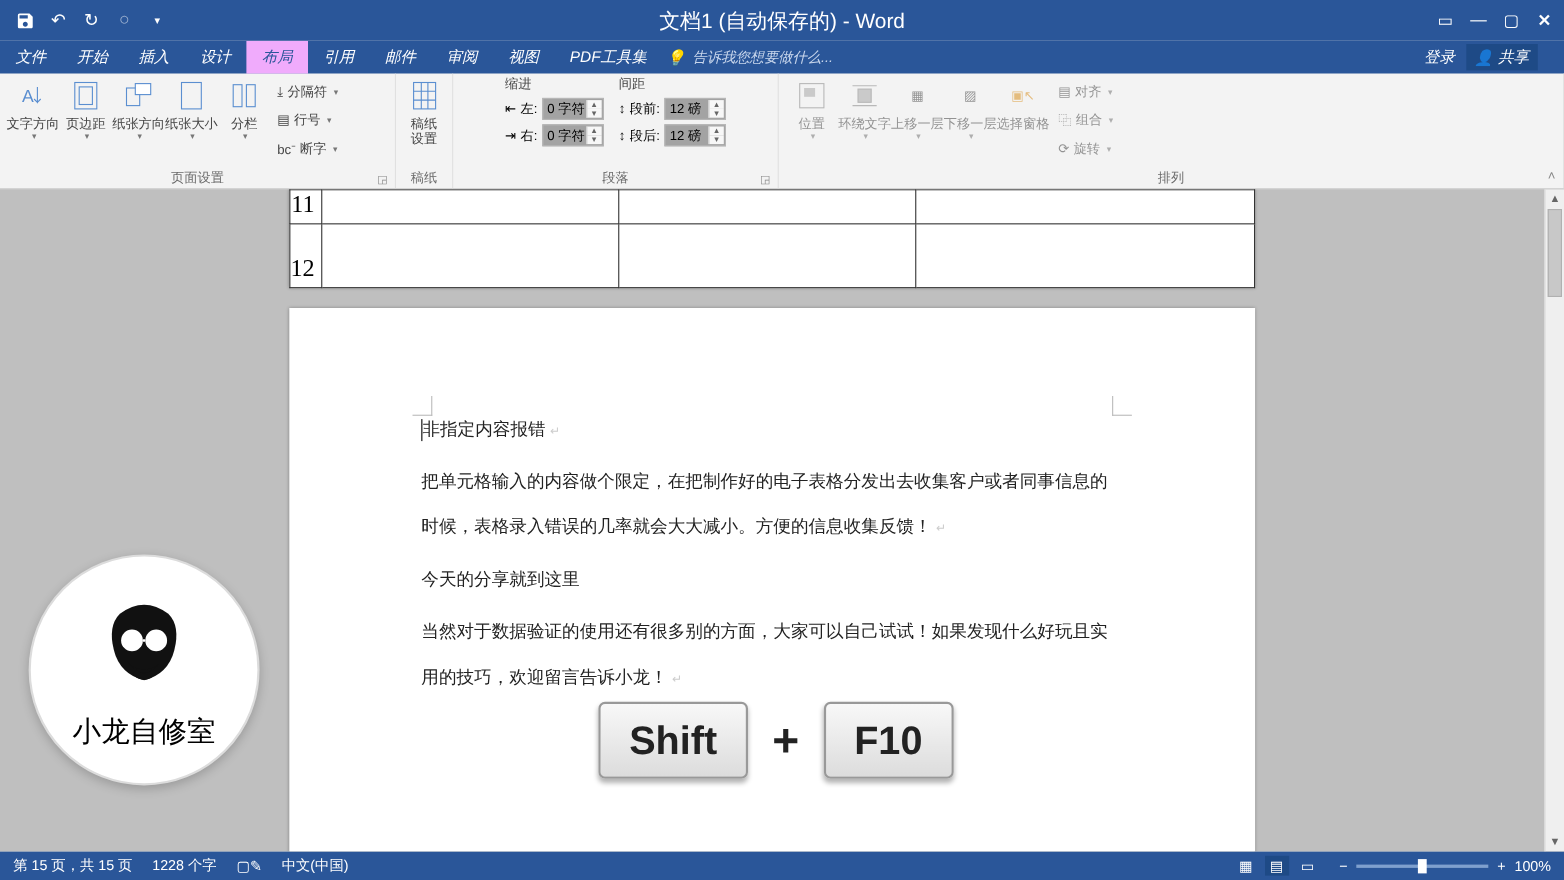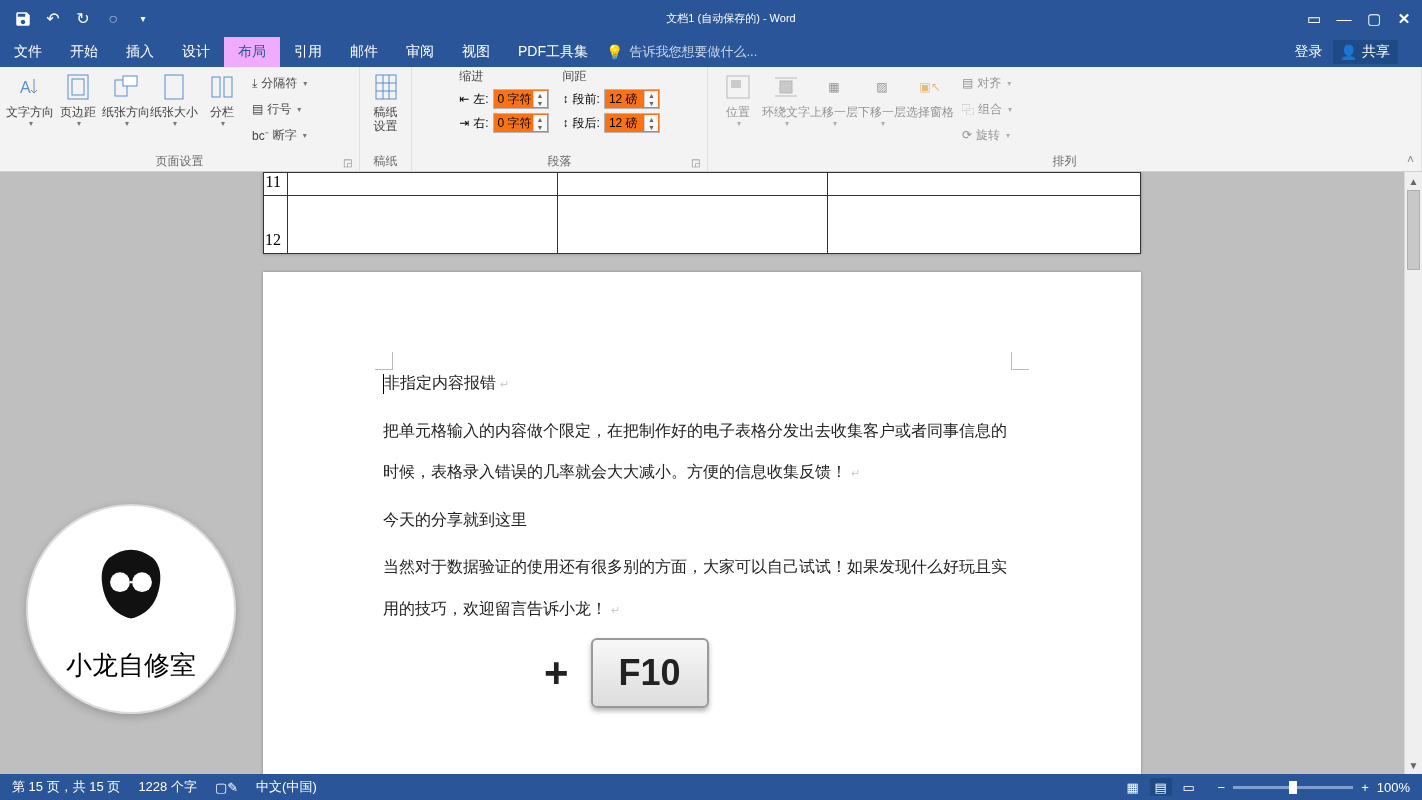--- a/index.html
+++ b/index.html
@@ -10,7 +10,7 @@
   .title-bar { height: 37px; background: #2a5699; color: #fff; display: flex; align-items: center; position: relative; }
   .qa-left { display: flex; align-items: center; gap: 12px; padding-left: 14px; }
   .qa-icon { width: 18px; height: 18px; display: inline-flex; align-items: center; justify-content: center; color: #fff; font-size: 16px; }
-  .title-text { position: absolute; left: 50%; transform: translateX(-50%); font-size: 11px; margin-left: 20px; }
+  .title-text { position: absolute; left: 50%; transform: translateX(-50%); font-size: 19px; }
   .title-right { position: absolute; right: 8px; display: flex; gap: 10px; }
   .title-right .wbtn { width: 20px; height: 20px; display:inline-flex; align-items:center; justify-content:center; font-size:15px; color:#fff;}
   .title-right .wbtn.close { font-weight:bold; }

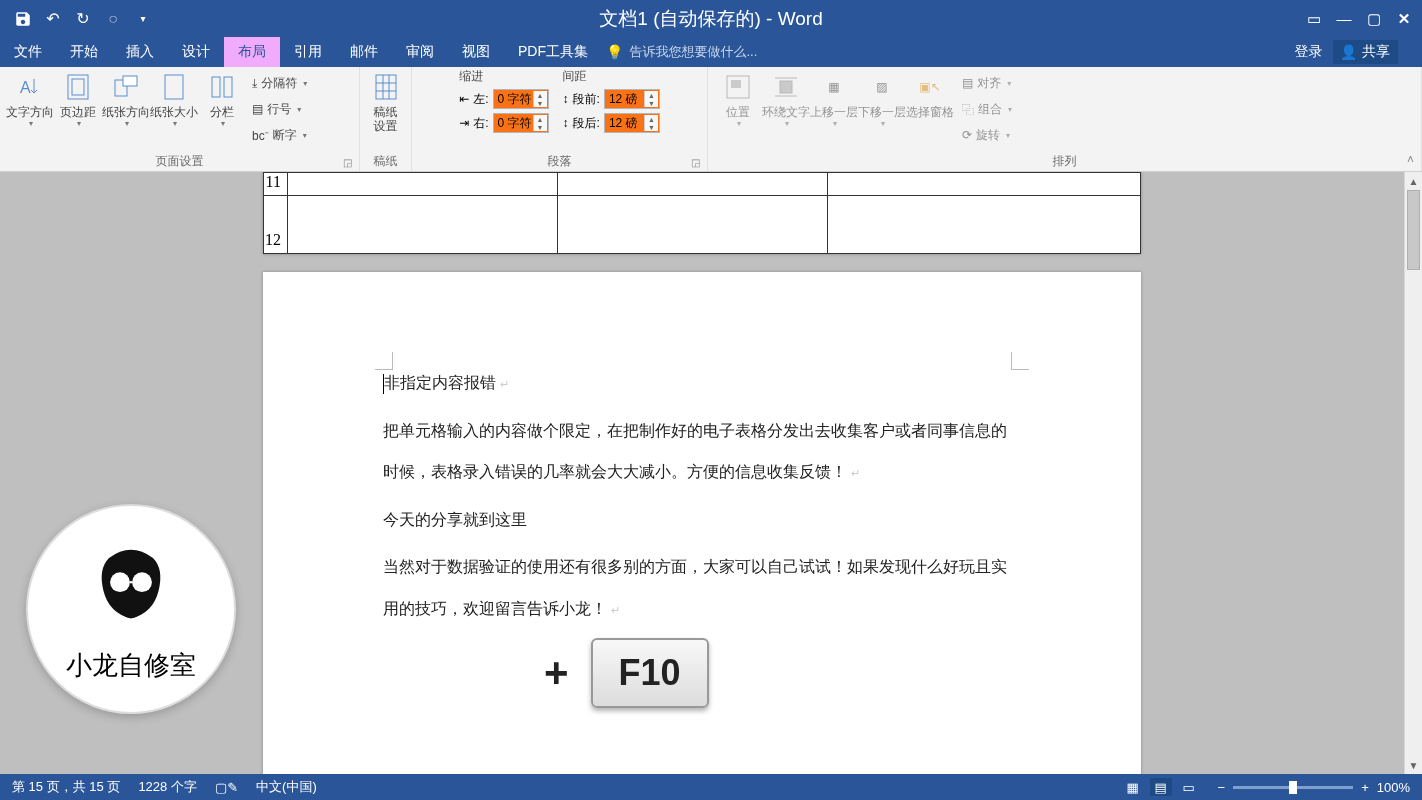--- a/index.html
+++ b/index.html
@@ -16,7 +16,7 @@
   .title-right .wbtn.close { font-weight:bold; }
 
   
-  .tab-row { height: 30px; background: #2a5699; color: #fff; display: flex; align-items: stretch; font-size: 14px; }
+  .tab-row { height: 30px; background: #2a5699; color: #fff; display: flex; align-items: stretch; font-size: 14px; font-style: italic; }
   .tab-row .tab { padding: 0 14px; display: flex; align-items: center; cursor: pointer; }
   .tab-row .tab.active { background: #f0abfc; color: #2a5699; }
   .tell-me { margin-left: 4px; color: #c8d6ec; display: flex; align-items: center; font-size: 13px; }

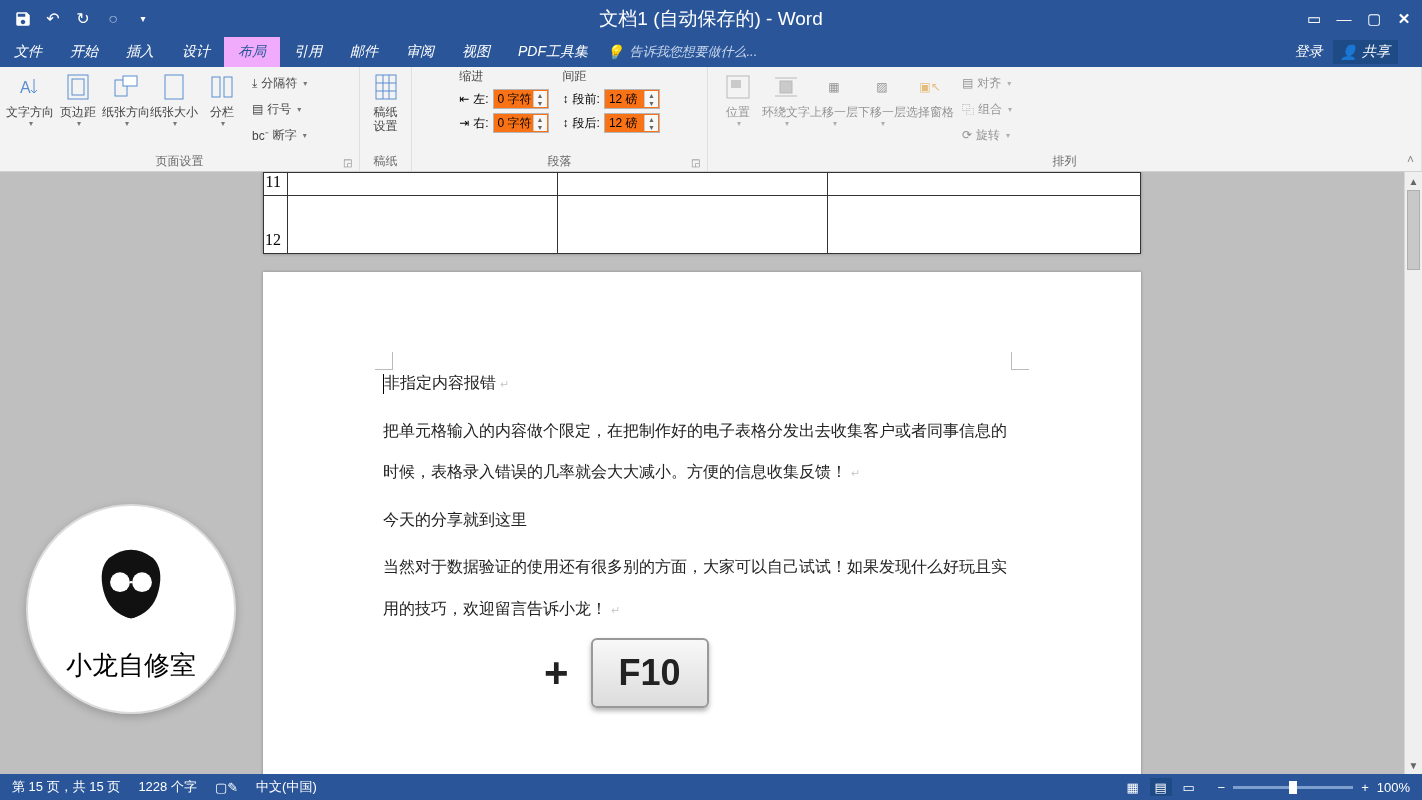--- a/index.html
+++ b/index.html
@@ -35,7 +35,7 @@
   .big-btn .lbl { text-align: center; line-height: 14px; }
   .mini-stack { display: flex; flex-direction: column; gap: 6px; padding-top:2px; font-size:12px; color:#444; }
   .mini-row { display:flex; align-items:center; gap:4px; height:20px; }
-  .spinner { width: 56px; height: 20px; border: 1px solid #b6b6b6; background: #f97316; display: flex; align-items: center; padding-left: 4px; font-size: 12px; position: relative; }
+  .spinner { width: 56px; height: 20px; border: 1px solid #b6b6b6; background: #a3a3a3; display: flex; align-items: center; padding-left: 4px; font-size: 12px; position: relative; }
   .spinner .arrows { position:absolute; right:1px; top:1px; bottom:1px; width:14px; display:flex; flex-direction:column; }
   .spinner .arrows div { flex:1; border-left:1px solid #ccc; background:#f7f7f7; display:flex;align-items:center;justify-content:center; font-size:7px; color:#666;}
   .ind-row { display:flex; align-items:center; gap:4px; height:24px;}

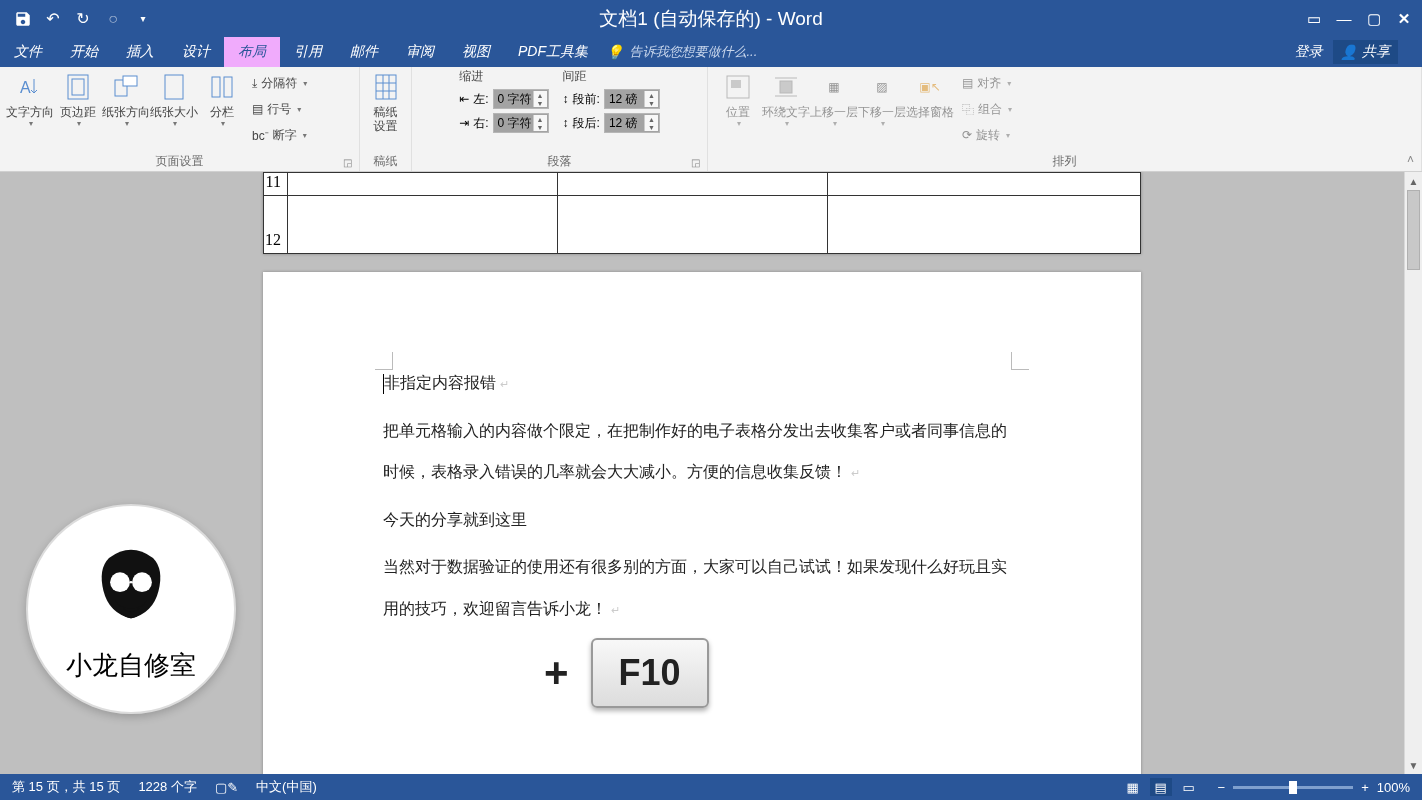--- a/index.html
+++ b/index.html
@@ -49,7 +49,7 @@
   .page-frag { width: 878px; background: #fff; box-shadow: 0 0 3px rgba(0,0,0,.3); margin-top:0;}
   .table-frag { width:100%; border-collapse:collapse; }
   .table-frag td { border:1px solid #333; height:58px; }
-  .table-frag td.num { width:24px; text-align:right; padding-right:6px; font-size:16px; font-family:"Times New Roman",serif; vertical-align:bottom; padding-bottom:4px;}
+  .table-frag td.num { width:24px; text-align:right; padding-right:6px; font-size:22px; font-family:"Times New Roman",serif; vertical-align:bottom; padding-bottom:4px;}
   .table-frag tr.short td { height:22px; }
   .page2 { width:878px; background:#fff; box-shadow:0 0 3px rgba(0,0,0,.3); margin-top:18px; padding: 90px 120px 40px 120px; font-size:16px; line-height:2.6; color:#222; position:relative; min-height:520px; }
   .page2 .corner { position:absolute; width:18px; height:18px; border-color:#bbb; }

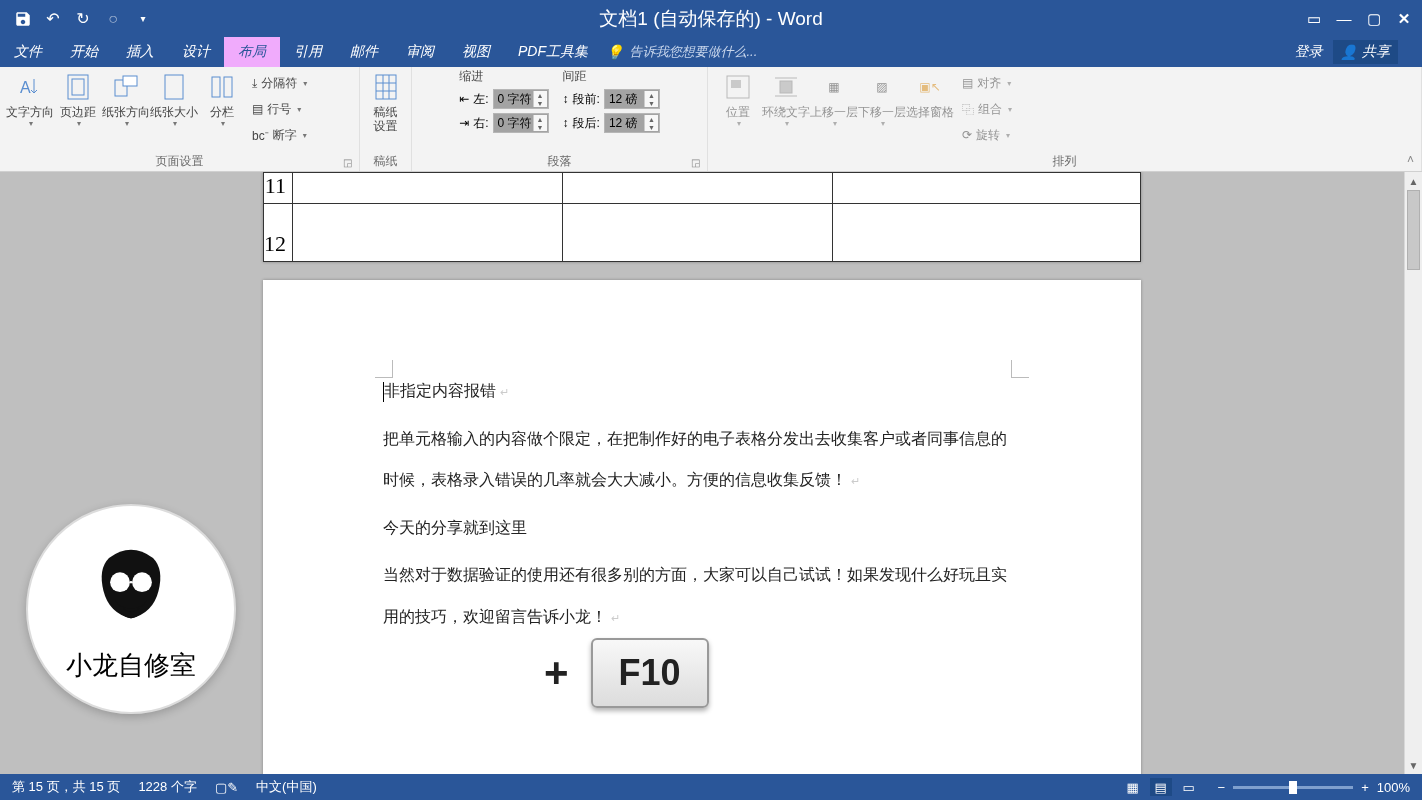--- a/index.html
+++ b/index.html
@@ -397,6 +397,7 @@
     </div>
 
     <div class="key-overlay">
+      <div class="keycap">Shift</div>
       <div class="plus">+</div>
       <div class="keycap">F10</div>
     </div>

